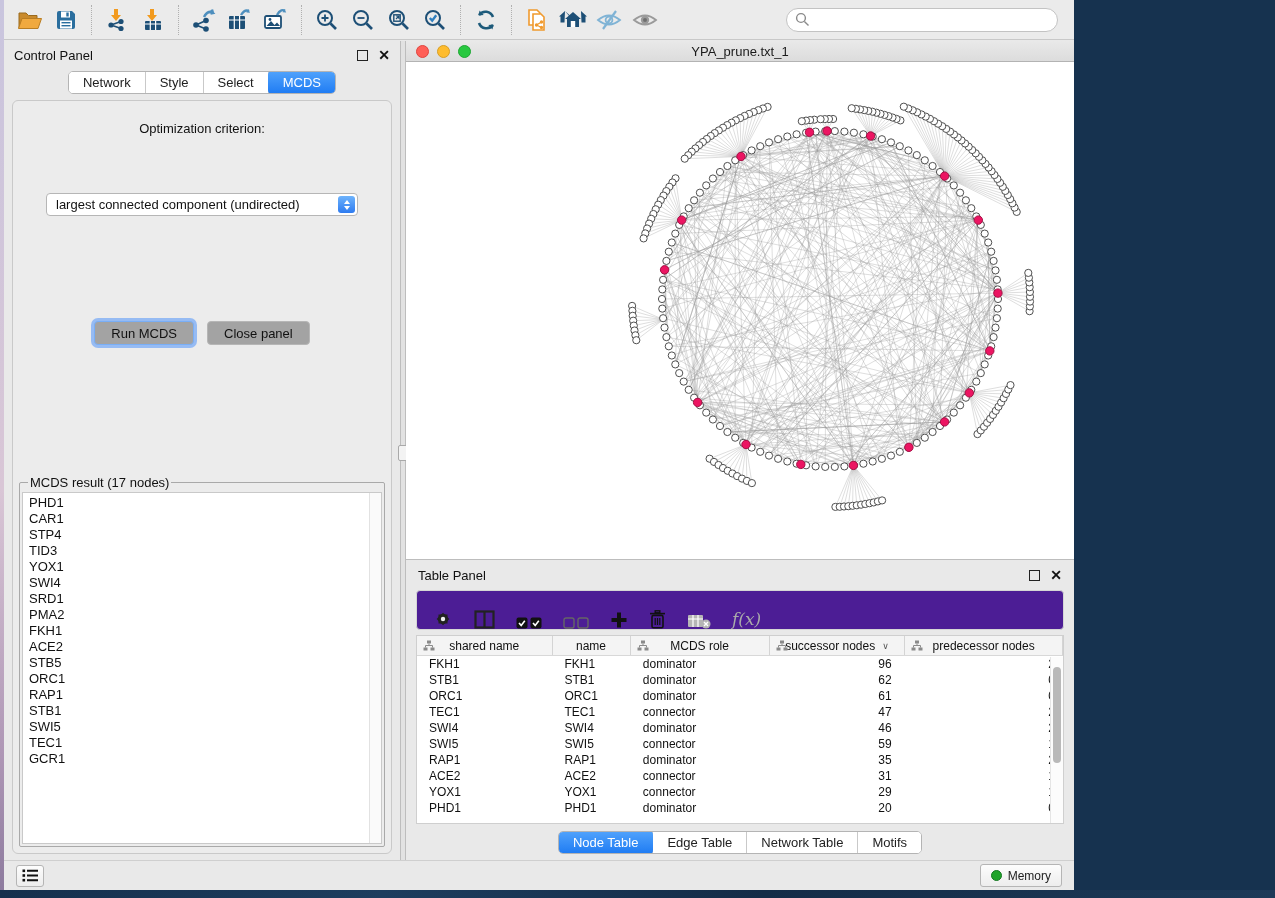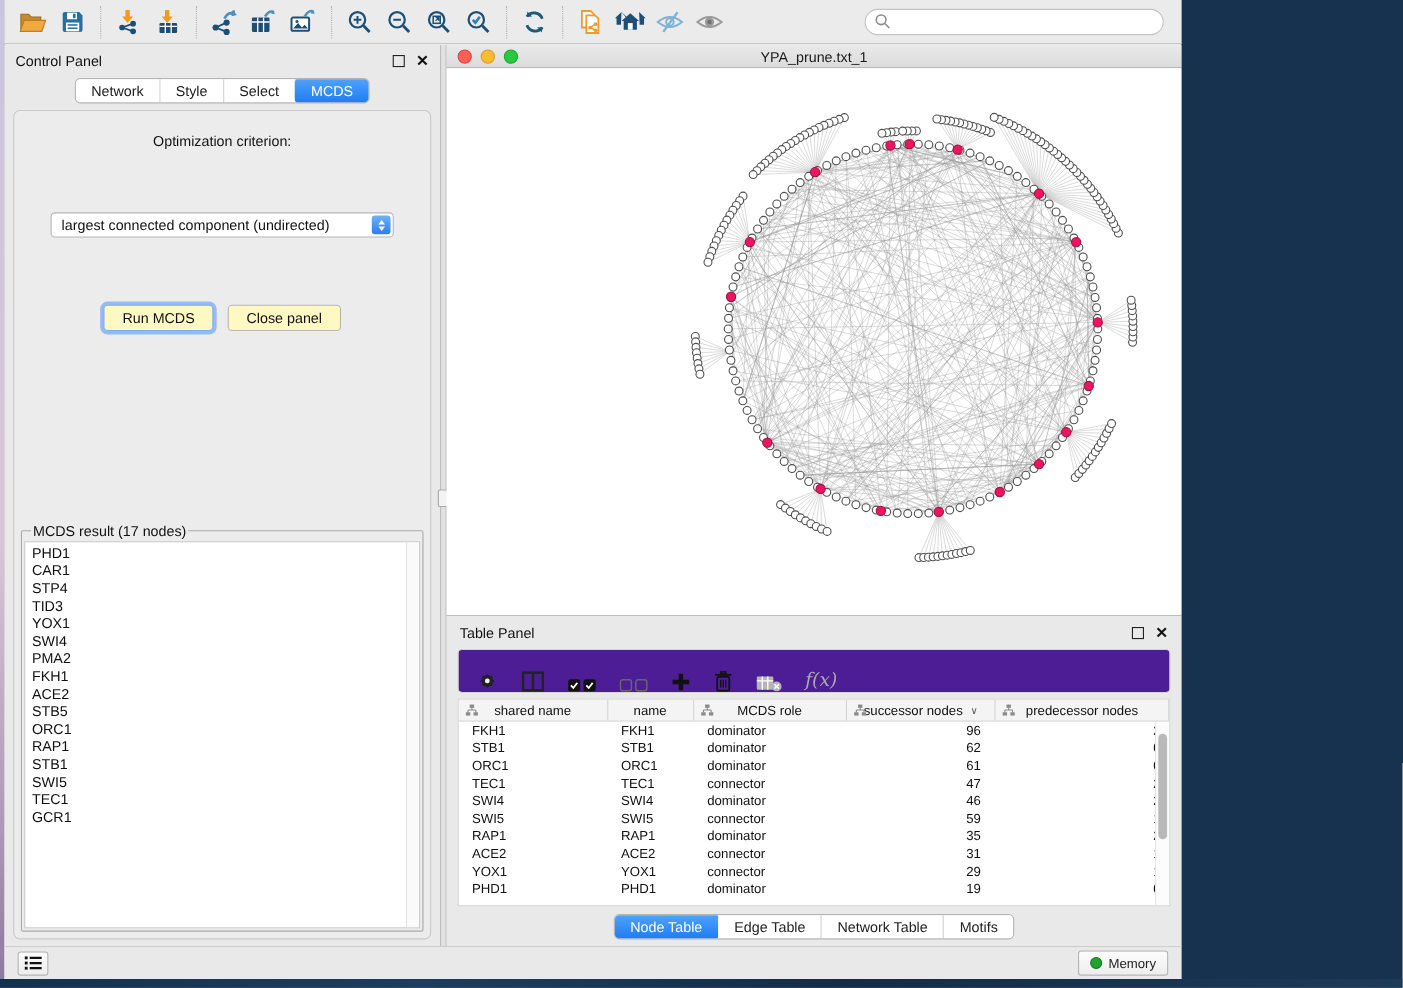--- a/index.html
+++ b/index.html
@@ -59,8 +59,8 @@
   .tri-up { width:0; height:0; border-left:3.5px solid transparent; border-right:3.5px solid transparent; border-bottom:4px solid #fff; }
   .tri-down { width:0; height:0; border-left:3.5px solid transparent; border-right:3.5px solid transparent; border-top:4px solid #fff; }
   .btn-row { display:flex; justify-content:center; gap:13px; margin-top:13px; }
-  .mac-btn { height:24px; padding:0 16px; background:#fef9c3; border:1px solid #b6b6b6; border-radius:4px;
-    font-size:13px; color:#111; cursor:pointer; }
+  .mac-btn { height:24px; padding:0 16px; background:#a3a3a3; border:1px solid #b6b6b6; border-radius:4px;
+    font-size:13px; color:#111; cursor:pointer;margin-top:44px; }
   .mac-btn.focused { border-color:#79aef5; box-shadow:0 0 0 3px rgba(80,148,250,.55); }
 
   .mcds-fieldset { margin:8px 6px 6px 6px; border:1px solid #a9a9a9; border-radius:2px;

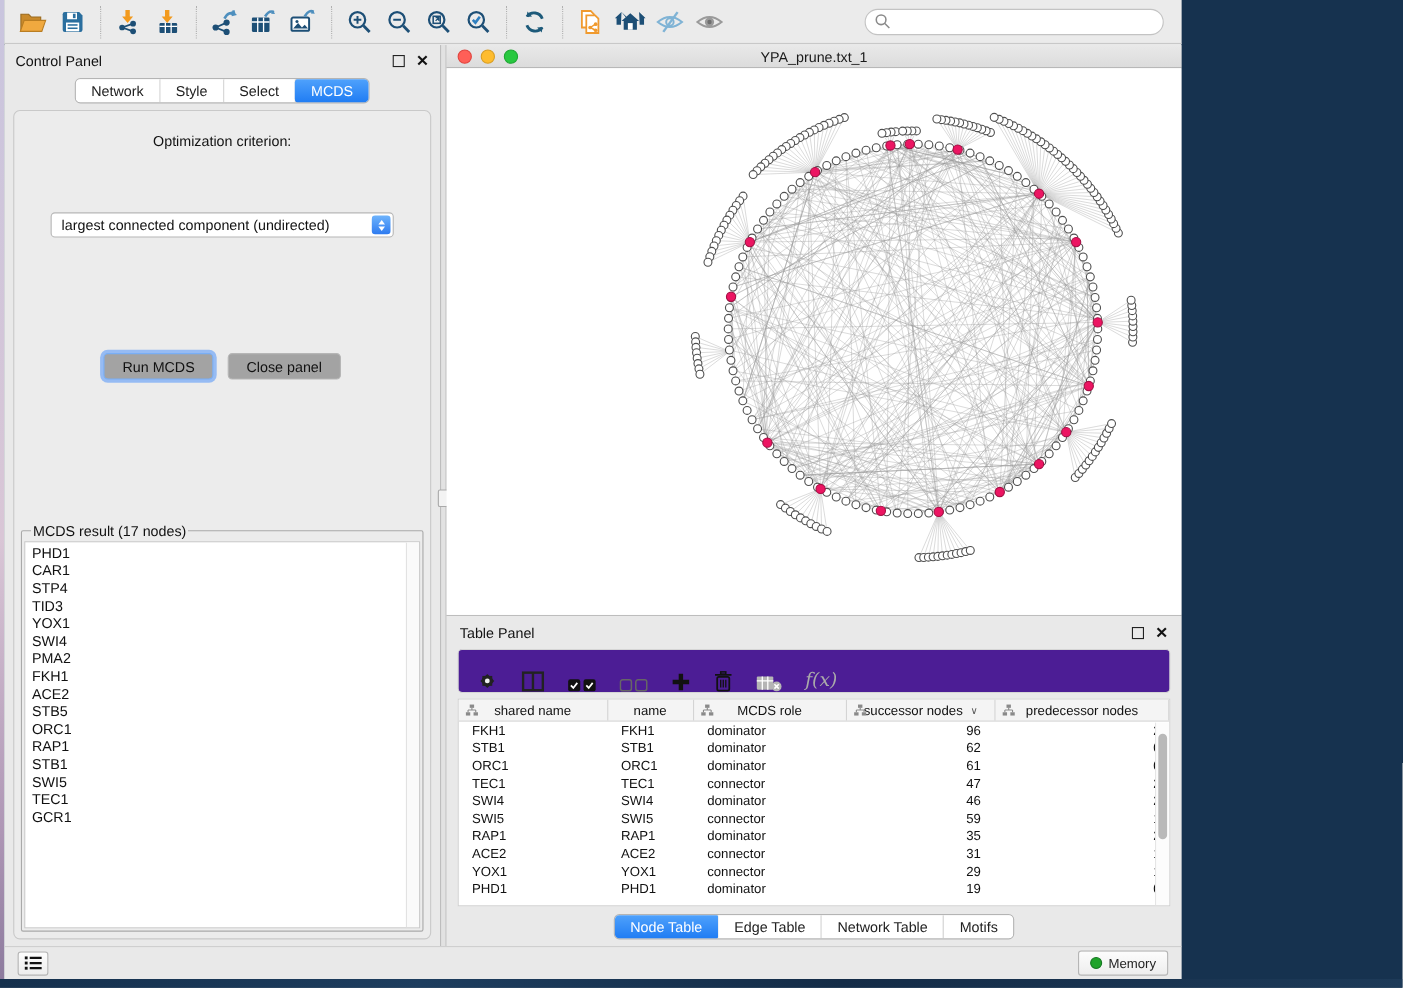--- a/index.html
+++ b/index.html
@@ -305,6 +305,7 @@
               <div class="mcds-item">TID3</div>
               <div class="mcds-item">YOX1</div>
               <div class="mcds-item">SWI4</div>
+              <div class="mcds-item">SRD1</div>
               <div class="mcds-item">PMA2</div>
               <div class="mcds-item">FKH1</div>
               <div class="mcds-item">ACE2</div>

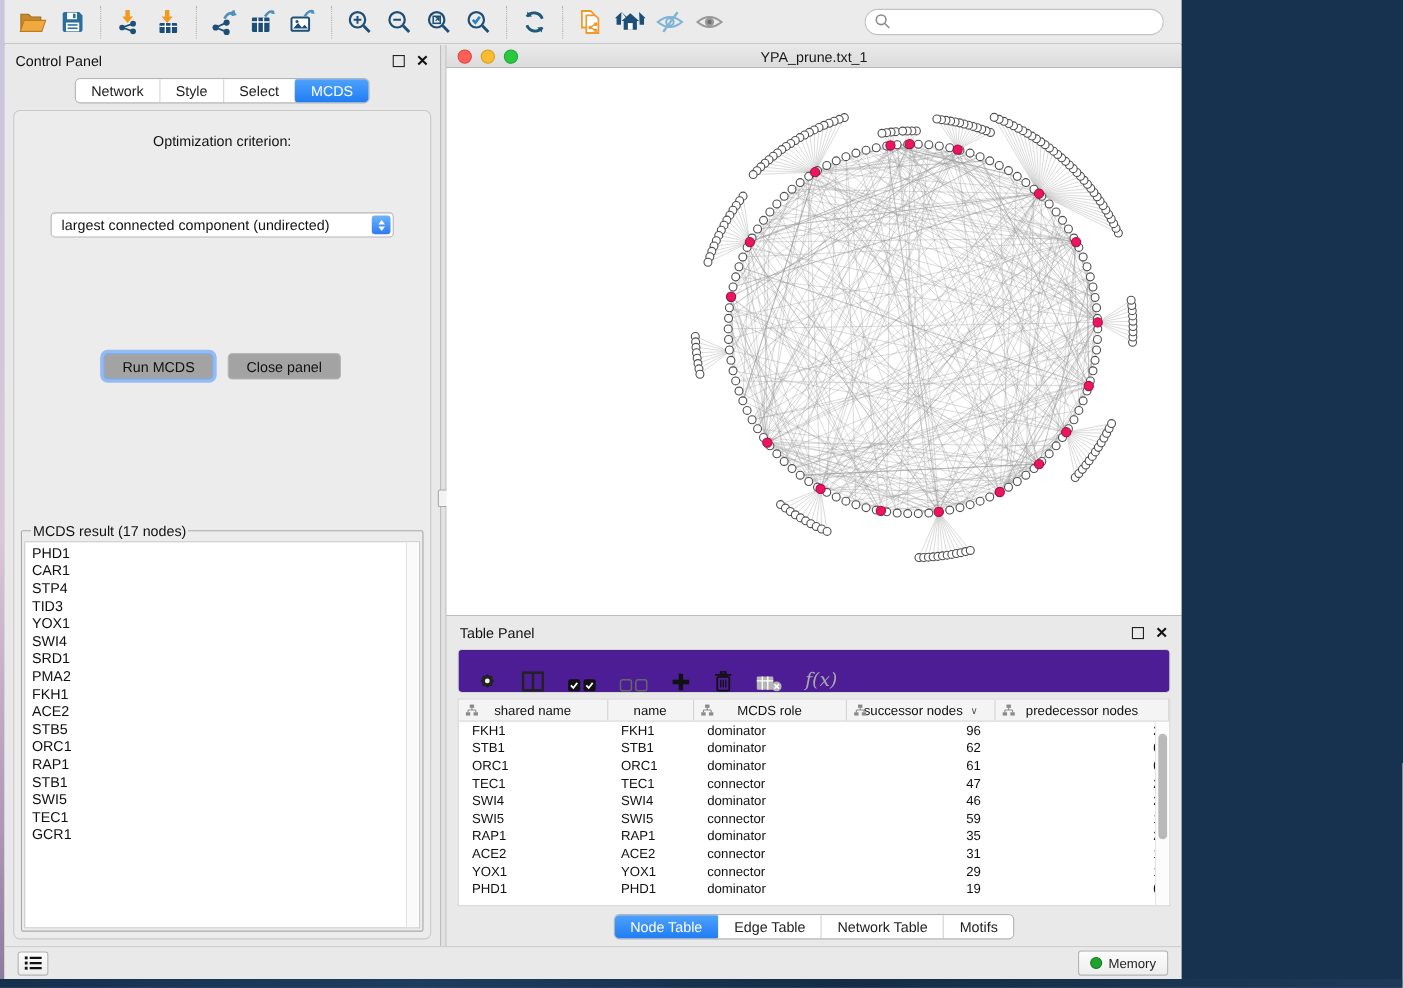--- a/index.html
+++ b/index.html
@@ -1320,7 +1320,7 @@
               <div class="td l" style="width: 146px;">PHD1</div>
               <div class="td l" style="width: 84px;">PHD1</div>
               <div class="td l" style="width: 150px;">dominator</div>
-              <div class="td r" style="width: 146px; padding-right: 14px;">19</div>
+              <div class="td r" style="width: 146px; padding-right: 14px;">20</div>
               <div class="td r" style="width: 170px; padding-right: 8px;">0</div>
             </div>
           </div>

